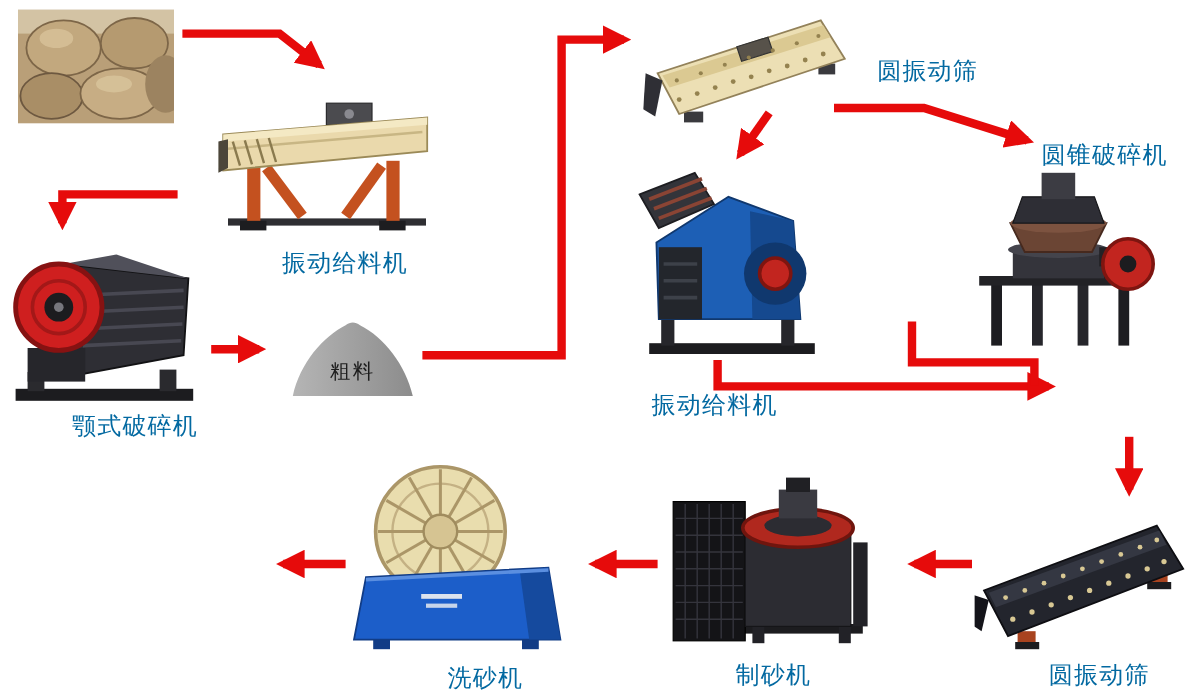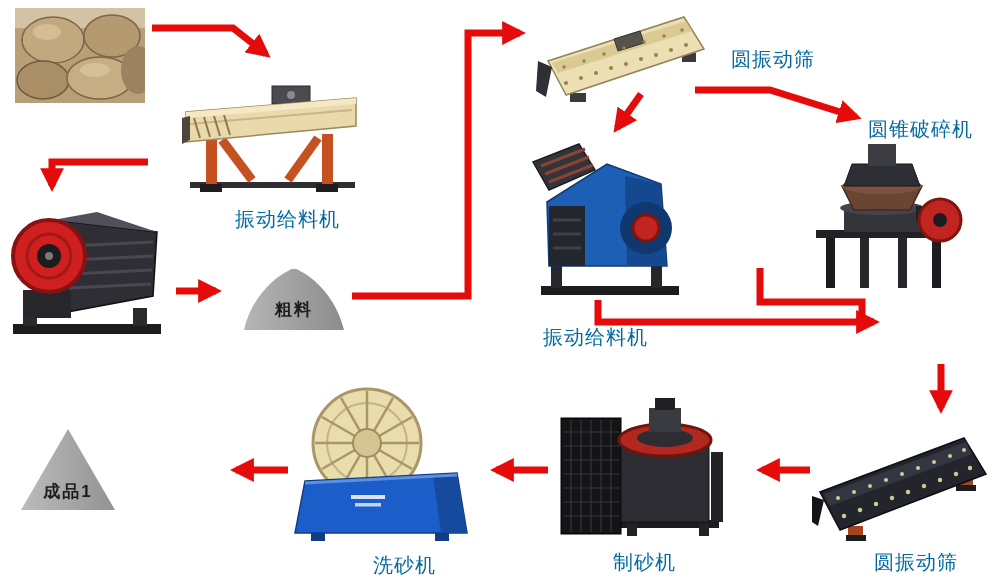--- a/index.html
+++ b/index.html
@@ -10,7 +10,7 @@
   .node{position:absolute;z-index:2}
   .node svg{display:block;width:100%;height:100%}
   .lbl{position:absolute;z-index:4;font-size:20px;color:#0369a1;text-align:right;letter-spacing:1px;white-space:nowrap}
-  .pile-lbl{position:absolute;z-index:4;width:100%;text-align:center;font-weight:700;font-size:17px;color:#1c1c1c;letter-spacing:2px}
+  .pile-lbl{position:absolute;z-index:4;width:100%;text-align:center;font-weight:400;font-size:17px;color:#1c1c1c;letter-spacing:2px}
 </style>
 </head>
 <body>

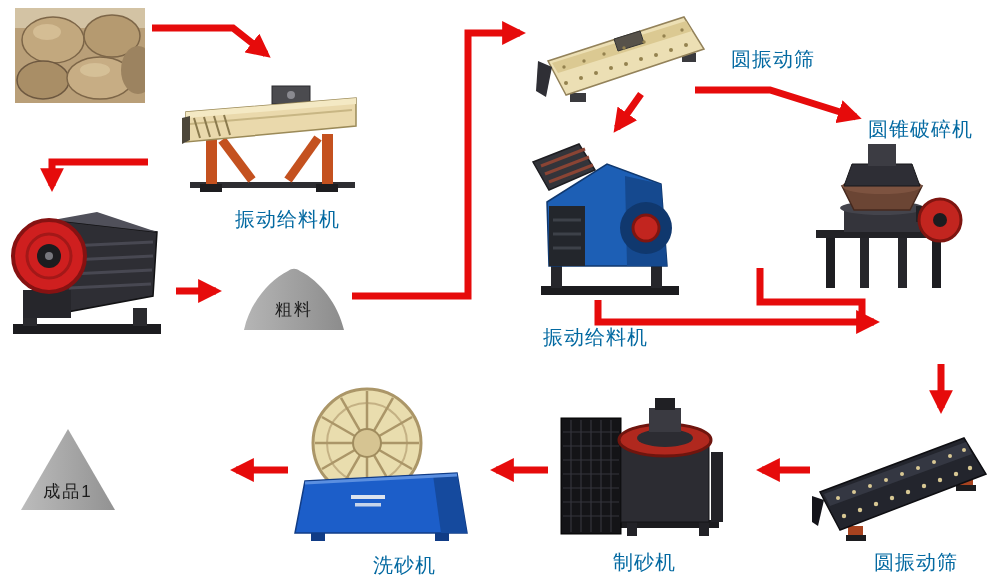--- a/index.html
+++ b/index.html
@@ -94,6 +94,7 @@
       <circle cx="44" cy="58" r="4" fill="#77777d"></circle>
     </svg>
   </div>
+  <div class="lbl" style="left:5px;top:342px;width:160px">颚式破碎机</div>
 
   <div class="node" style="left:240px;top:262px;width:108px;height:70px">
     <svg viewBox="0 0 108 70">

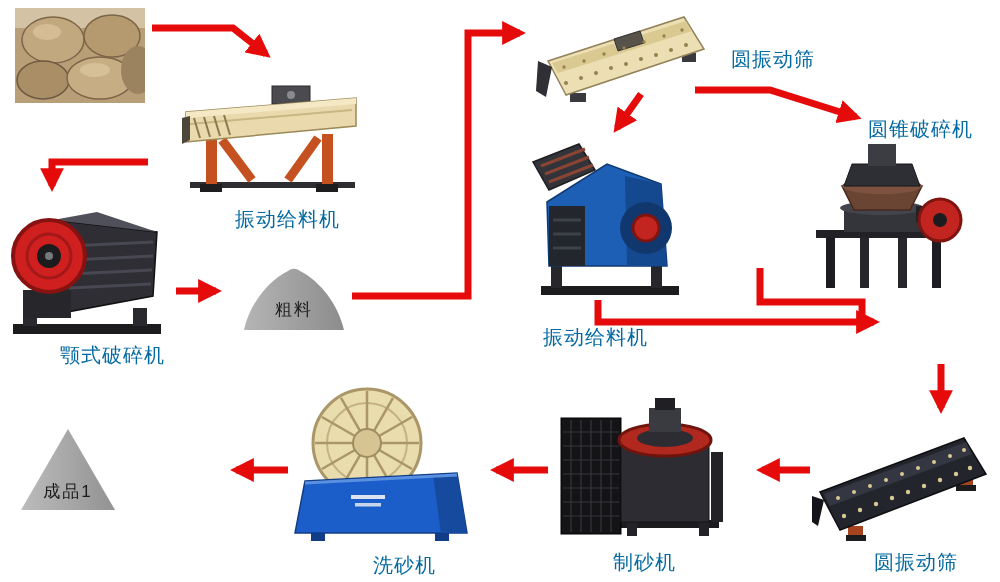--- a/index.html
+++ b/index.html
@@ -268,18 +268,6 @@
   </div>
   <div class="lbl" style="left:336px;top:552px;width:100px">洗砂机</div>
 
-  <div class="node" style="left:18px;top:425px;width:100px;height:88px">
-    <svg viewBox="0 0 100 88">
-      <defs>
-        <linearGradient id="tgA" x1="0" y1="0" x2="1" y2="0">
-          <stop offset="0" stop-color="#bcbcbc"></stop>
-            <stop offset="1" stop-color="#929292"></stop>
-        </linearGradient>
-      </defs>
-      <polygon points="50,4 97,85 3,85" fill="url(#tgA)"></polygon>
-    </svg>
-    <div class="pile-lbl" style="top:55px">成品1</div>
-  </div>
 
 
 </div>

